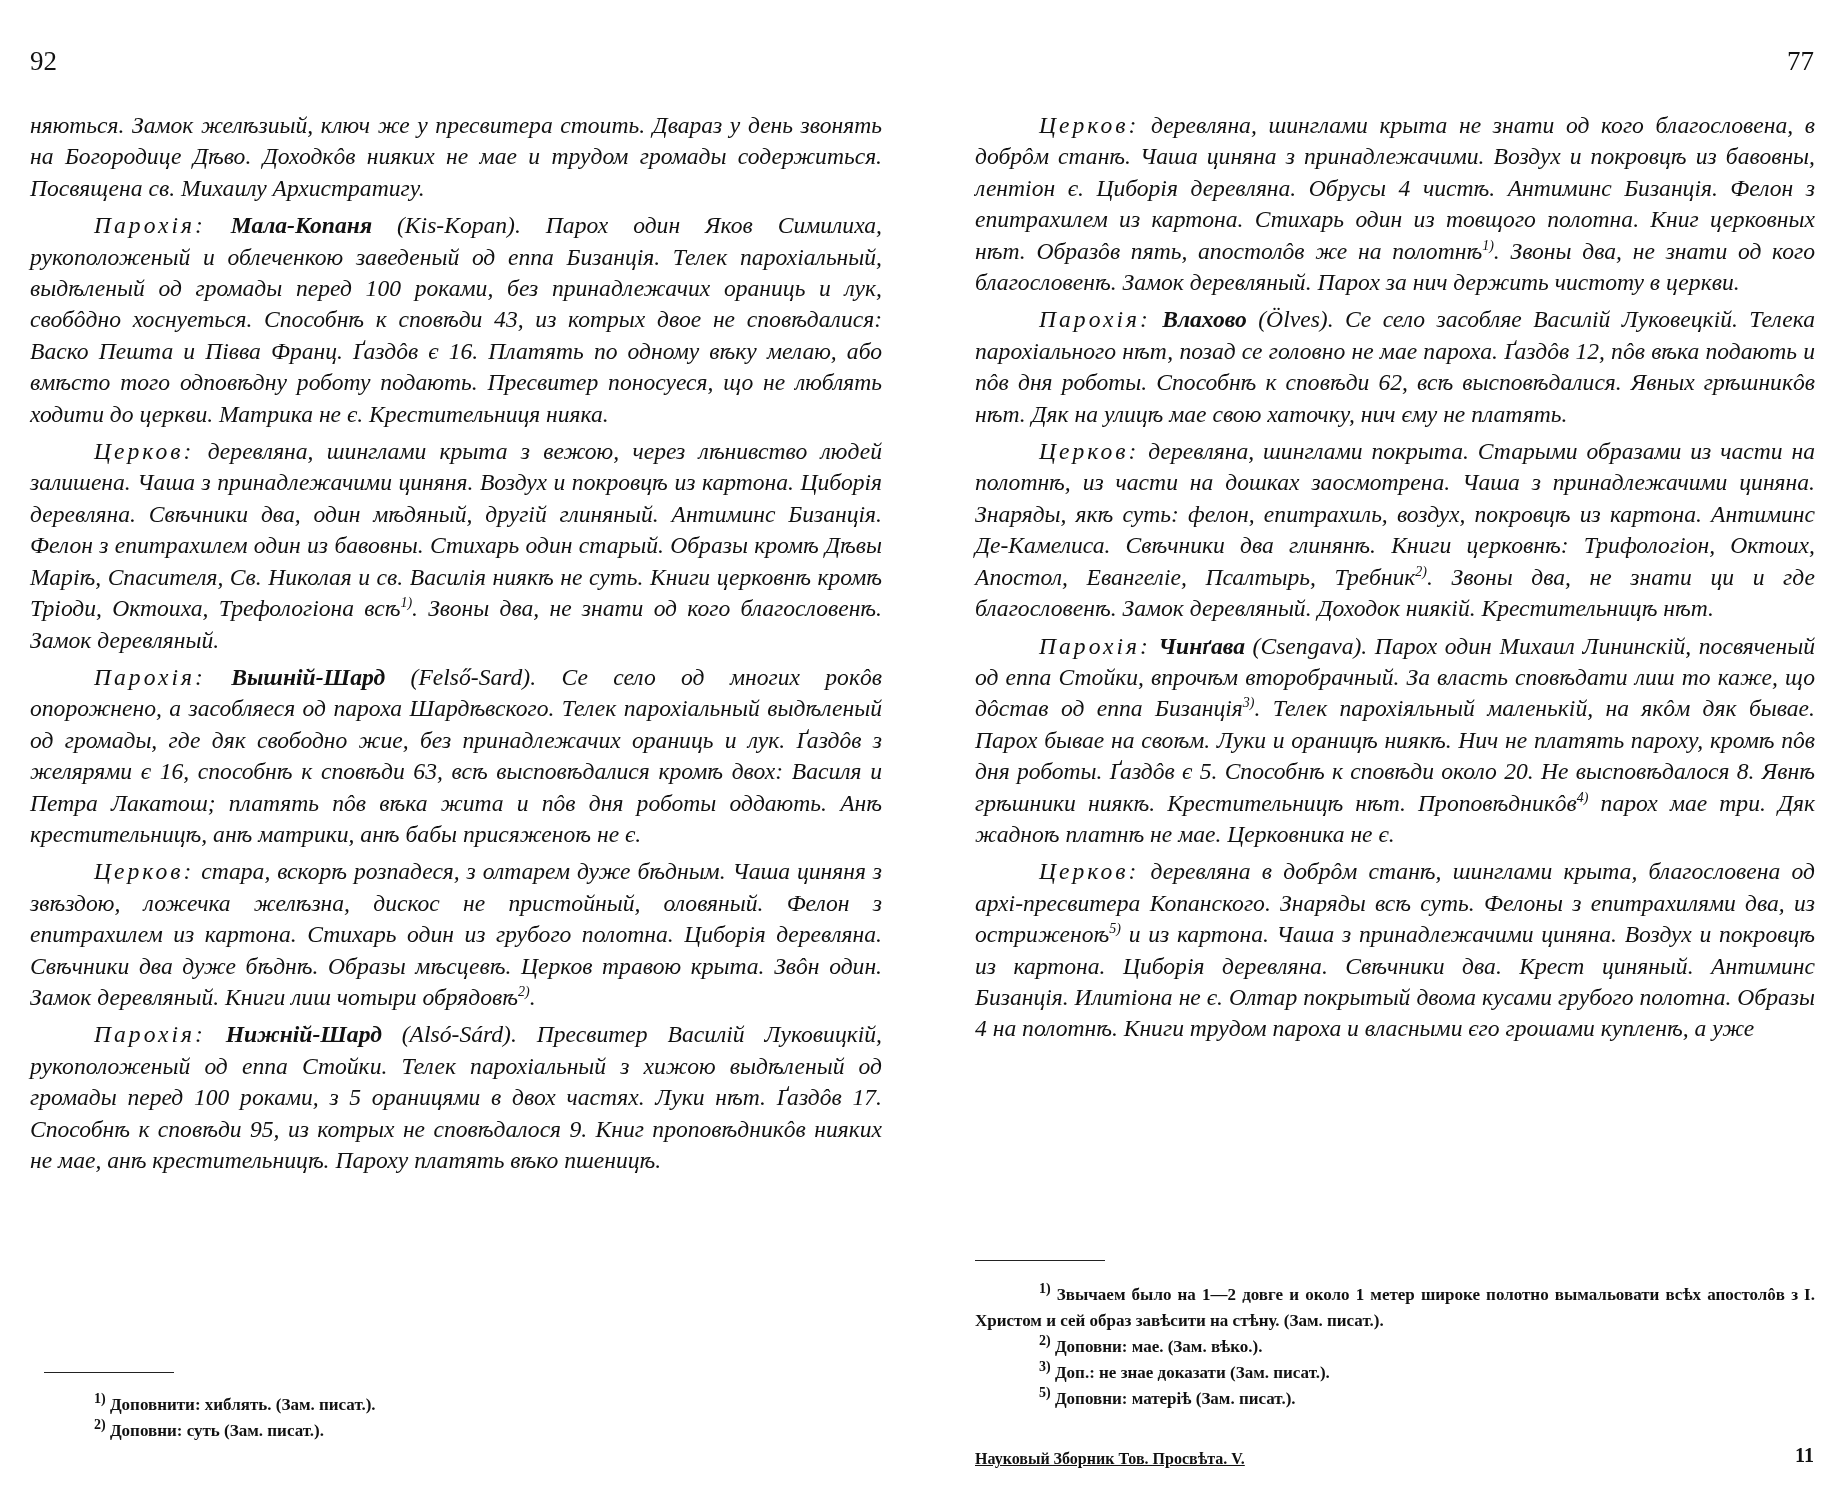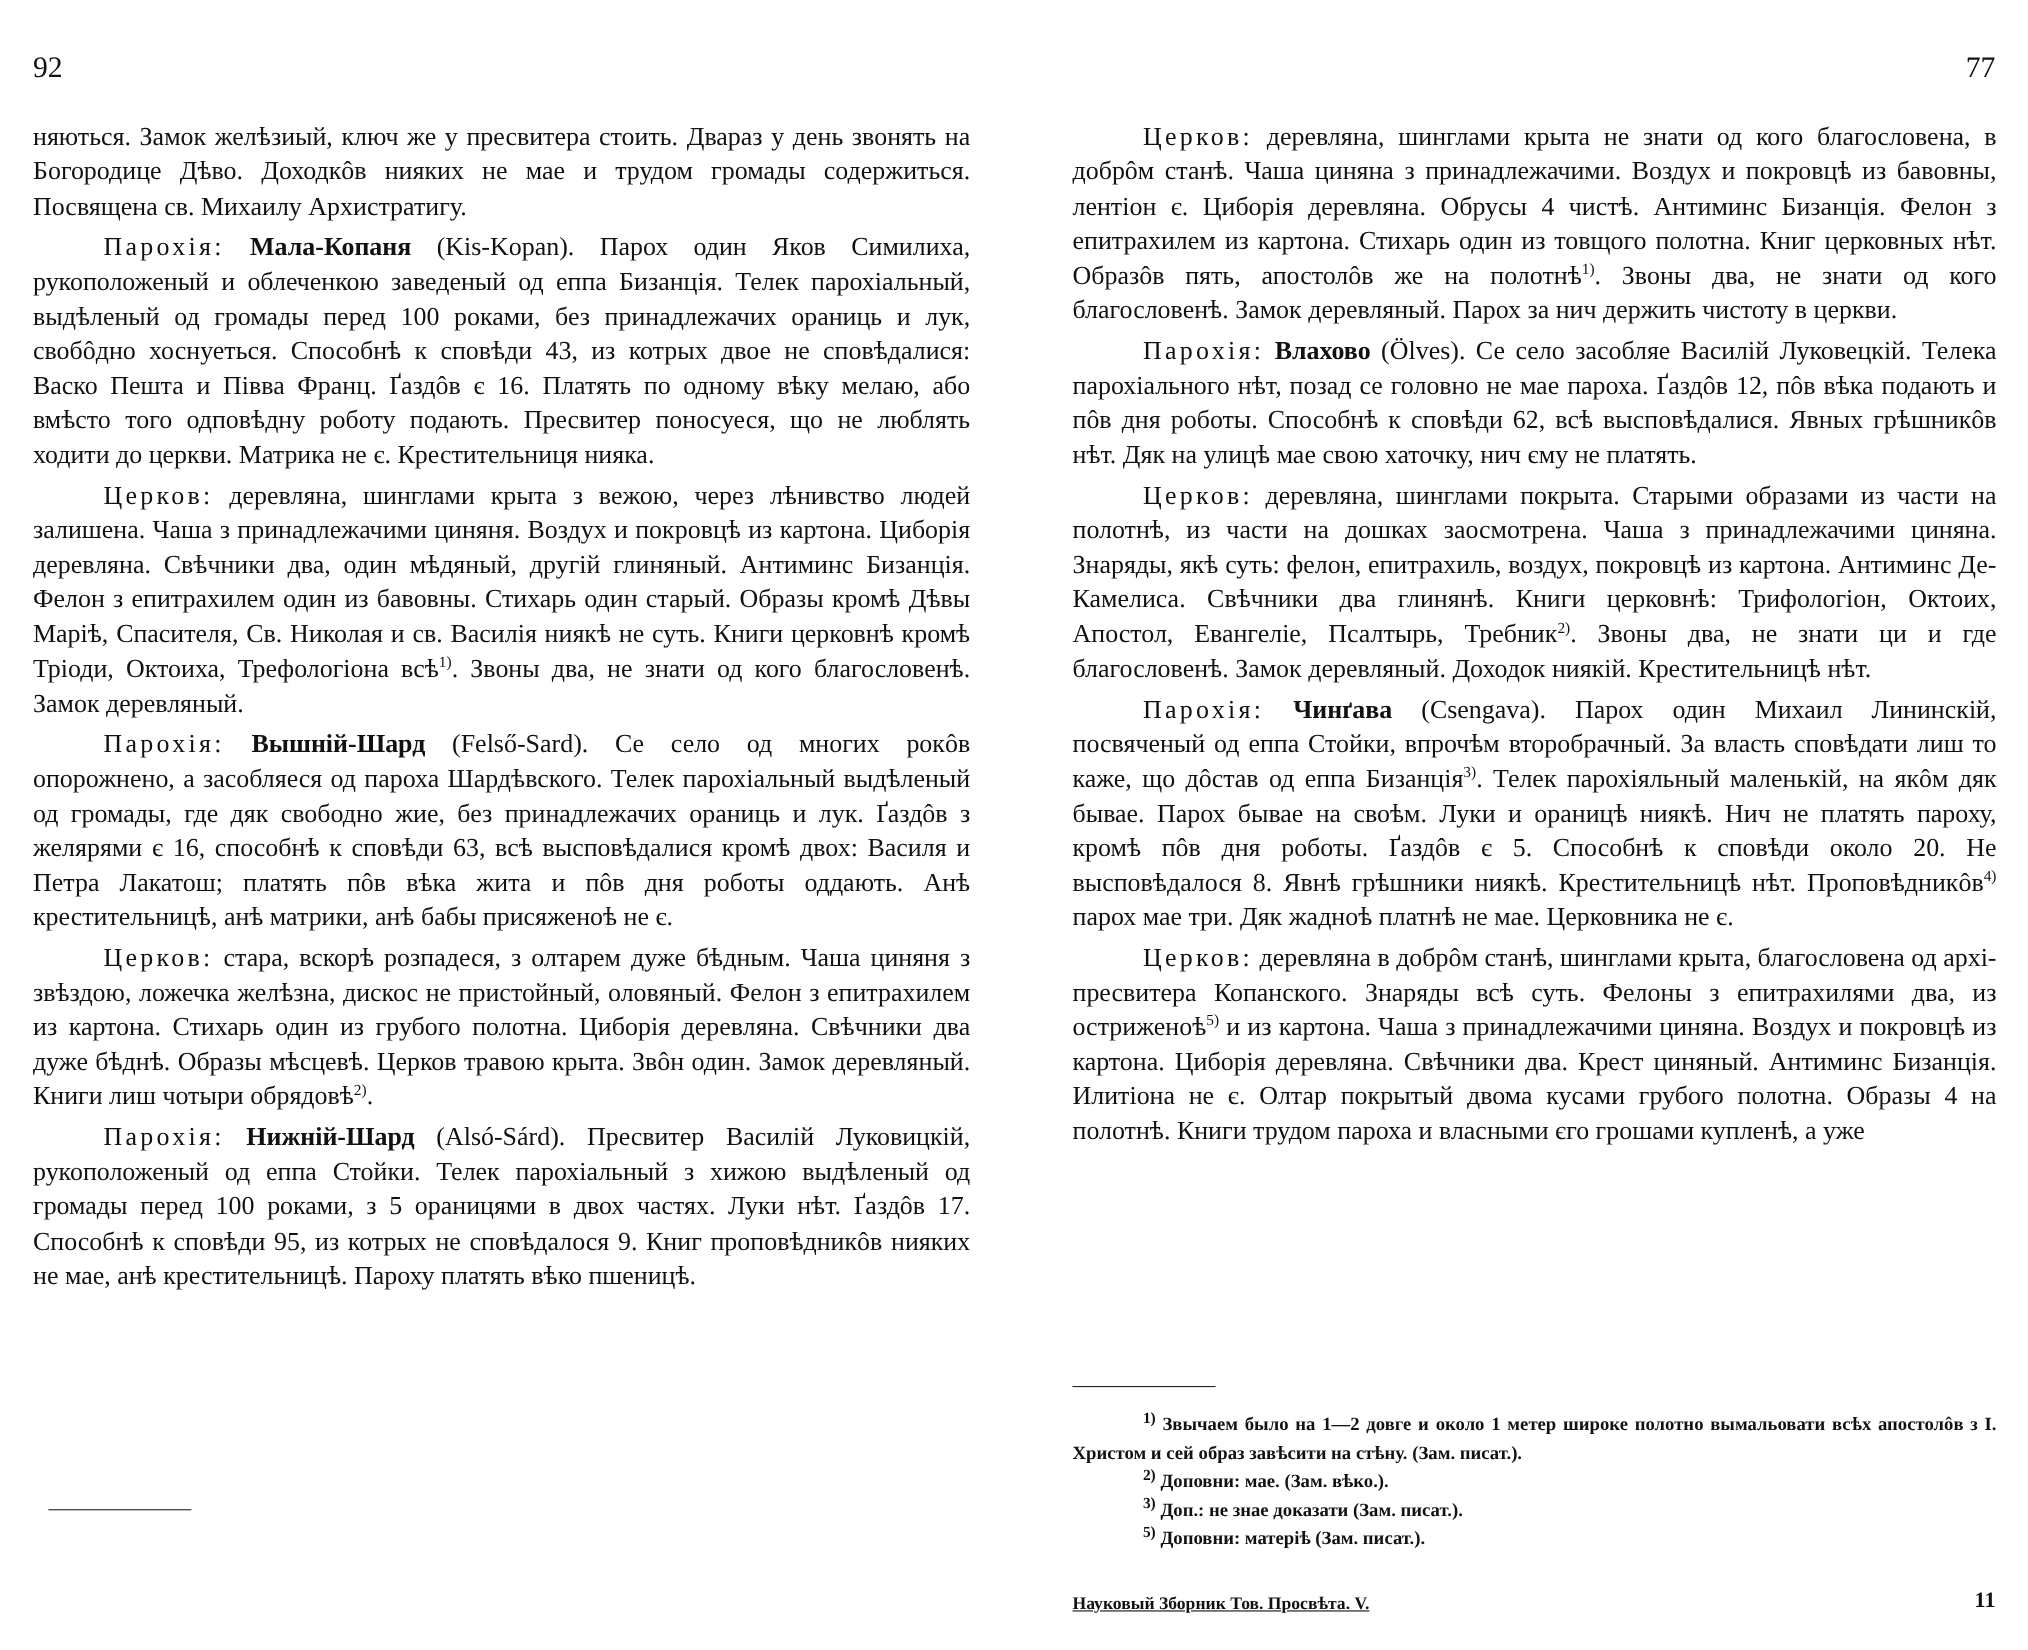--- a/index.html
+++ b/index.html
@@ -14,7 +14,7 @@
   .body-text { position: absolute; font-size: 23.6px; line-height: 31.4px; text-align: justify; }
   #left-page .body-text { left: 30px; width: 852px; top: 110px; }
   #right-page .body-text { left: 53px; width: 840px; top: 110px; }
-  .para { margin: 0 0 6px 0; text-indent: 64px; }
+  .para { margin: 0 0 6px 0; text-indent: 64px; font-style: italic; }
   .para.cont { text-indent: 0; }
   .lbl { letter-spacing: 3px; }
   .place { font-weight: bold; }

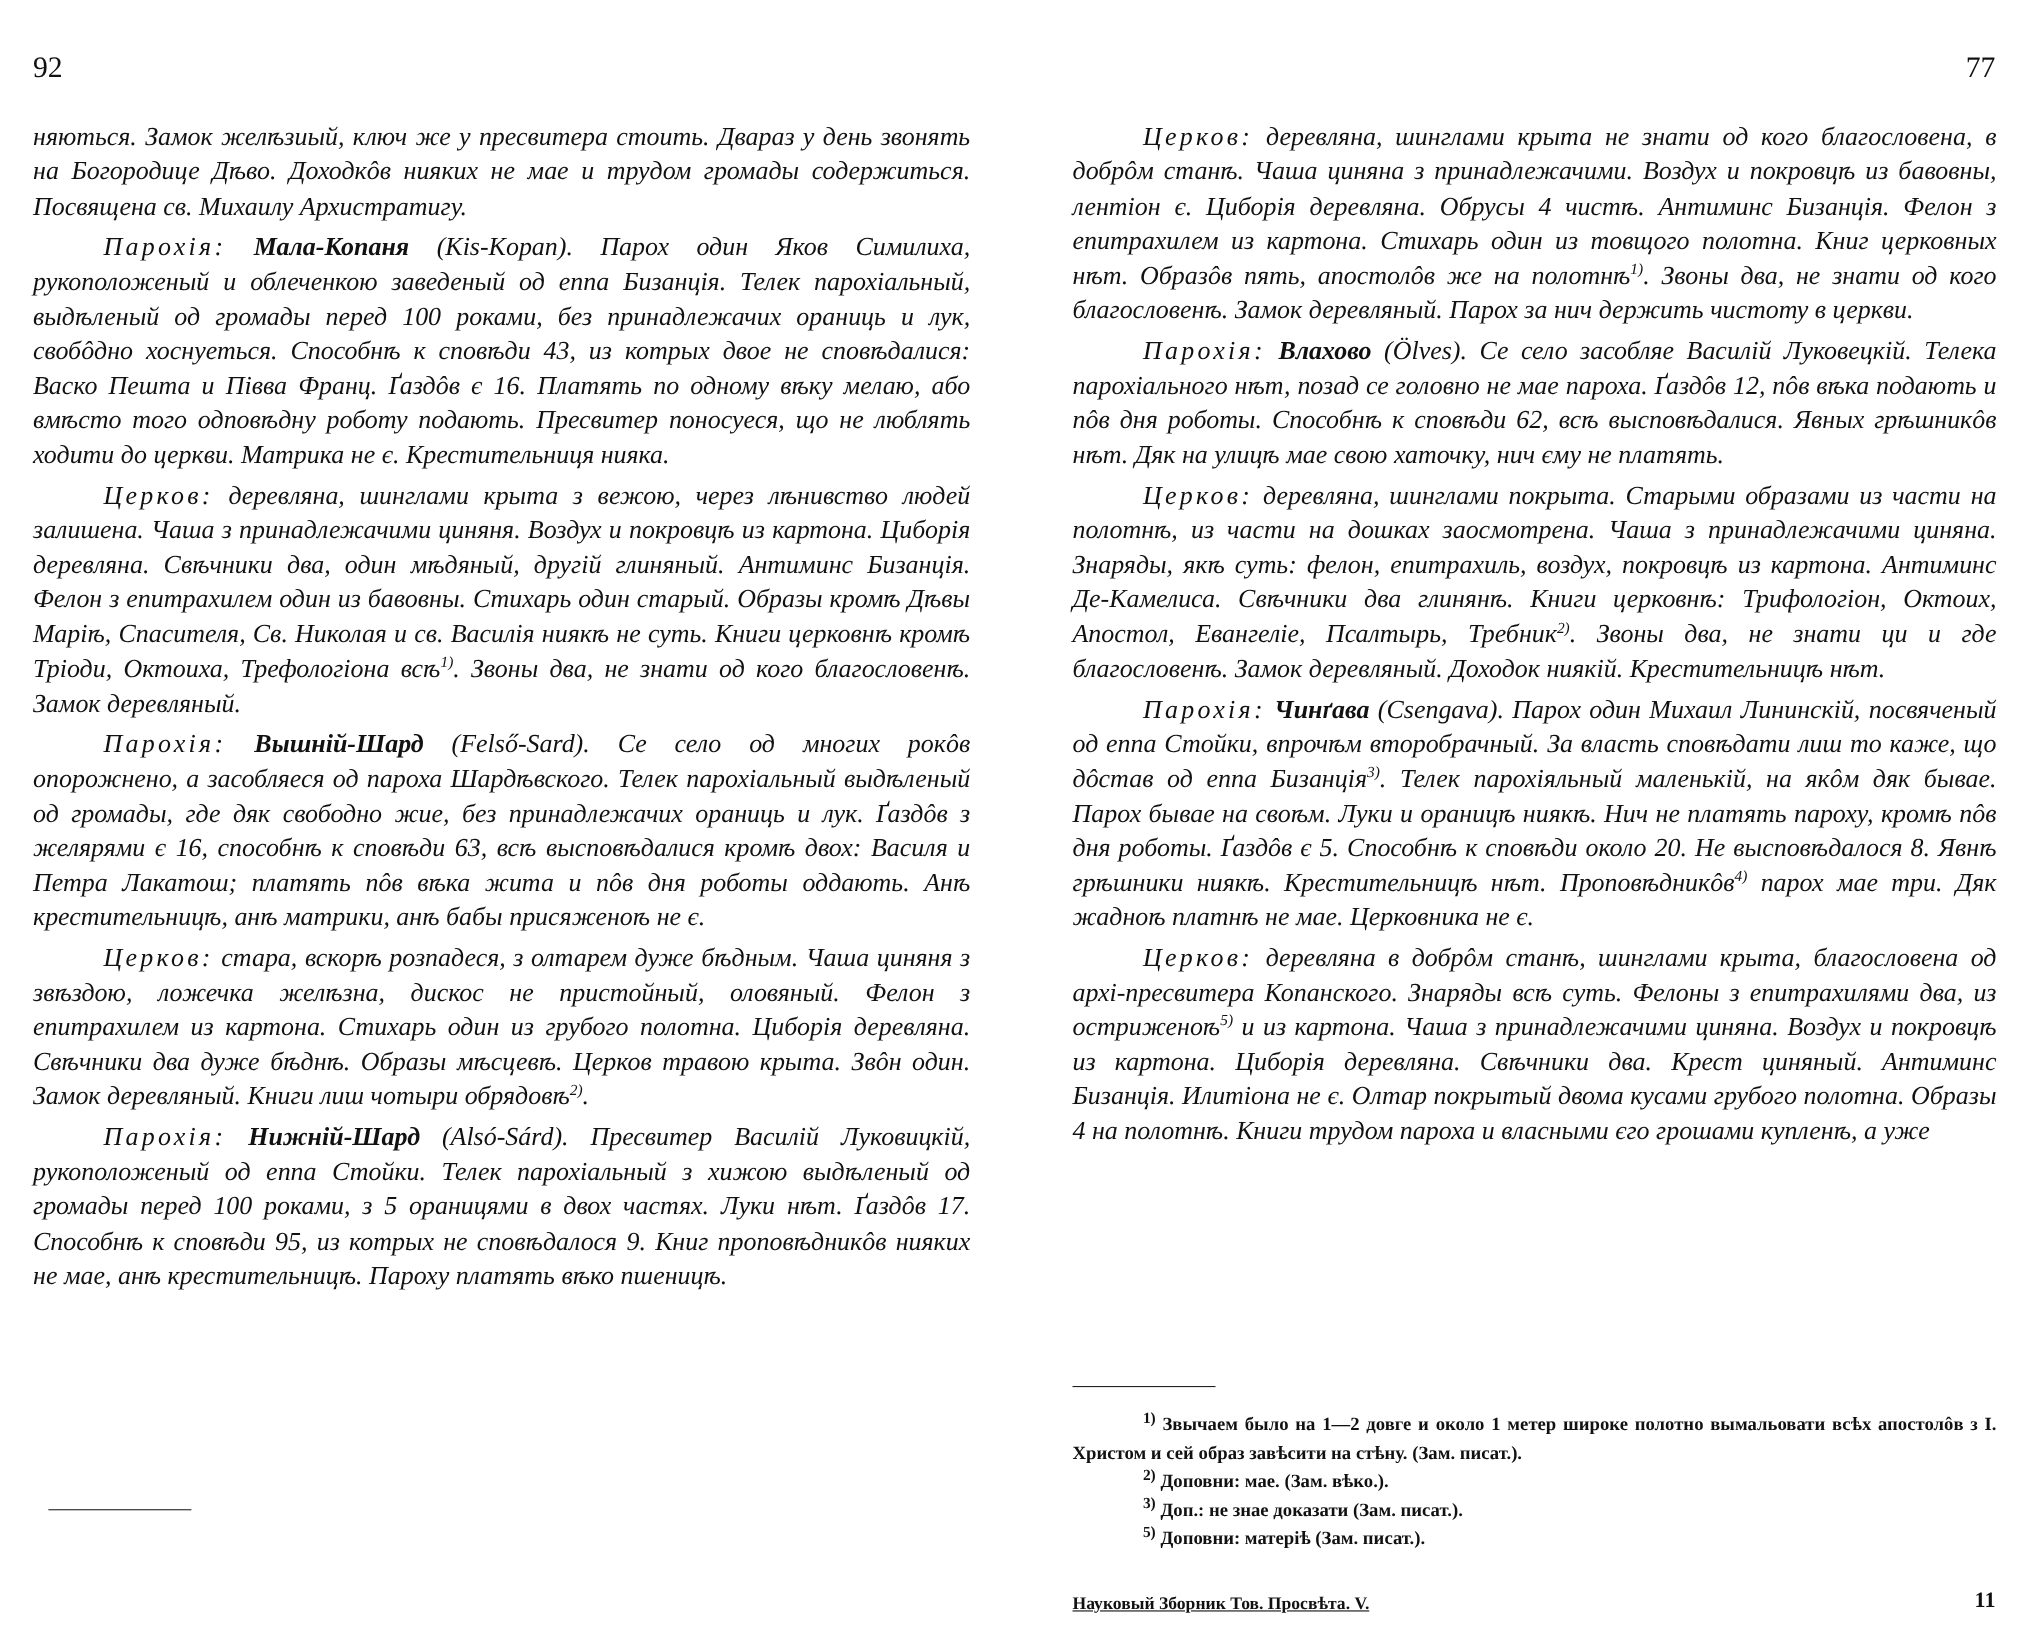--- a/index.html
+++ b/index.html
@@ -44,6 +44,10 @@
       <p class="para"><span class="lbl">Парохія:</span><span> </span><span class="place">Нижній-Шард</span><span> (Alsó-Sárd). Пресвитер Василій Луковицкій, рукоположеный од еппа Стойки. Телек парохіальный з хижою выдѣленый од громады перед 100 роками, з 5 ораницями в двох частях. Луки нѣт. Ґаздôв 17. Способнѣ к сповѣди 95, из котрых не сповѣдалося 9. Книг проповѣдникôв нияких не мае, анѣ крестительницѣ. Пароху платять вѣко пшеницѣ.</span></p>
     </div>
   <div class="rule"></div>
+  <div class="footnotes">
+      <p class="fn"><sup>1)</sup><span> Доповнити: хиблять. (Зам. писат.).</span></p>
+      <p class="fn"><sup>2)</sup><span> Доповни: суть (Зам. писат.).</span></p>
+    </div>
 </div>
 
 <div class="page" id="right-page">

